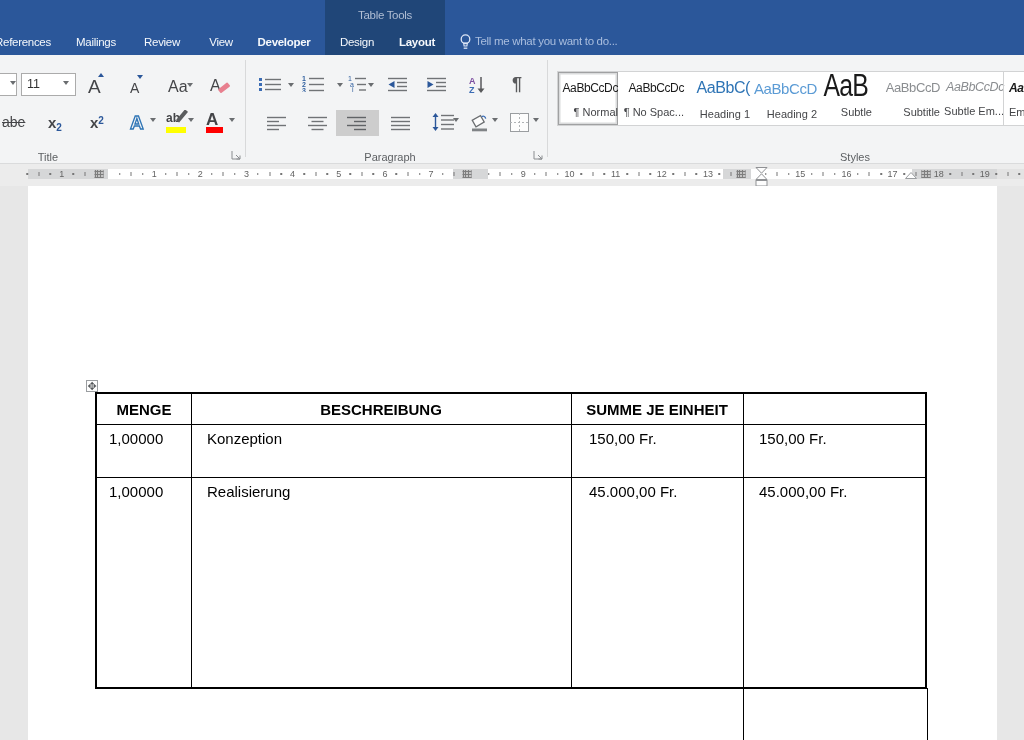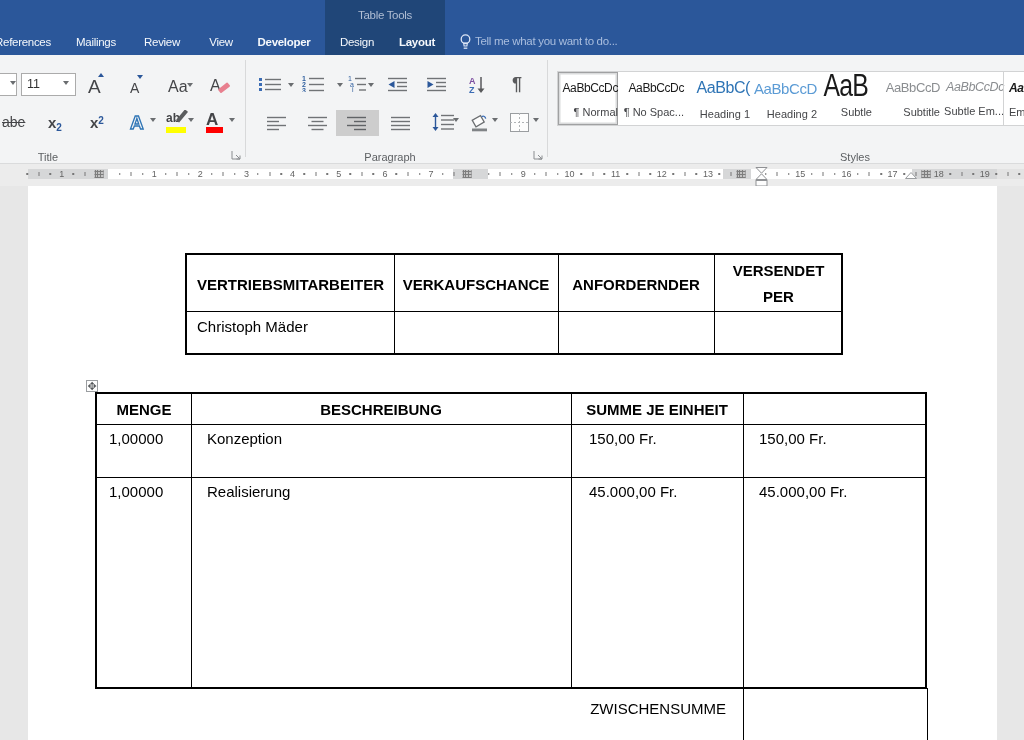--- a/index.html
+++ b/index.html
@@ -421,17 +421,6 @@
 
     <div class="abs" style="left:86px; top:194px; width:12px; height:12px; border:1px solid #9a9da0; background:#fdfdfd; color:#54575a; font-size:11px; line-height:11px; text-align:center;">✥</div>
 
-    <div class="abs" style="left:185px; top:67px; width:658px; height:102px; border:2px solid #000;">
-      <div class="abs" style="left:207px; top:0; width:1px; height:100%; background:#000;"></div>
-      <div class="abs" style="left:371px; top:0; width:1px; height:100%; background:#000;"></div>
-      <div class="abs" style="left:527px; top:0; width:1px; height:100%; background:#000;"></div>
-      <div class="abs" style="left:0; top:56px; width:100%; height:1px; background:#000;"></div>
-      <div class="abs doctext b" style="left:0px; top:21px; width:207px; text-align:center;">VERTRIEBSMITARBEITER</div>
-      <div class="abs doctext b" style="left:207px; top:21px; width:164px; text-align:center;">VERKAUFSCHANCE</div>
-      <div class="abs doctext b" style="left:371px; top:21px; width:156px; text-align:center;">ANFORDERNDER</div>
-      <div class="abs doctext b" style="left:527px; top:3px; width:129px; text-align:center; line-height:26px;">VERSENDET<br>PER</div>
-      <div class="abs doctext" style="left:10px; top:63px;">Christoph Mäder</div>
-    </div>
 
     <div class="abs" style="left:95px; top:206px; width:832px; height:297px; border:2px solid #000;">
       <div class="abs" style="left:94px; top:0; width:1px; height:100%; background:#000;"></div>

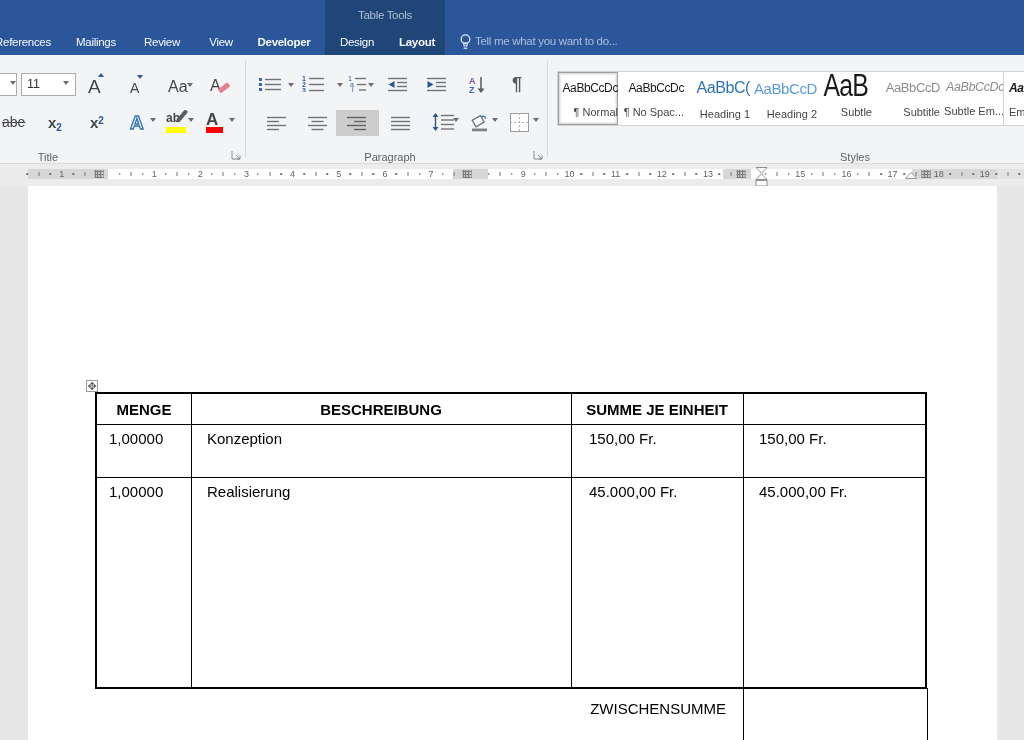--- a/index.html
+++ b/index.html
@@ -443,7 +443,6 @@
 
     <div class="abs" style="left:743px; top:502px; width:1px; height:52px; background:#000;"></div>
     <div class="abs" style="left:927px; top:502px; width:1px; height:52px; background:#000;"></div>
-    <div class="abs doctext" style="left:526px; top:514px; width:200px; text-align:right;">ZWISCHENSUMME</div>
   </div>
 </div>
 

